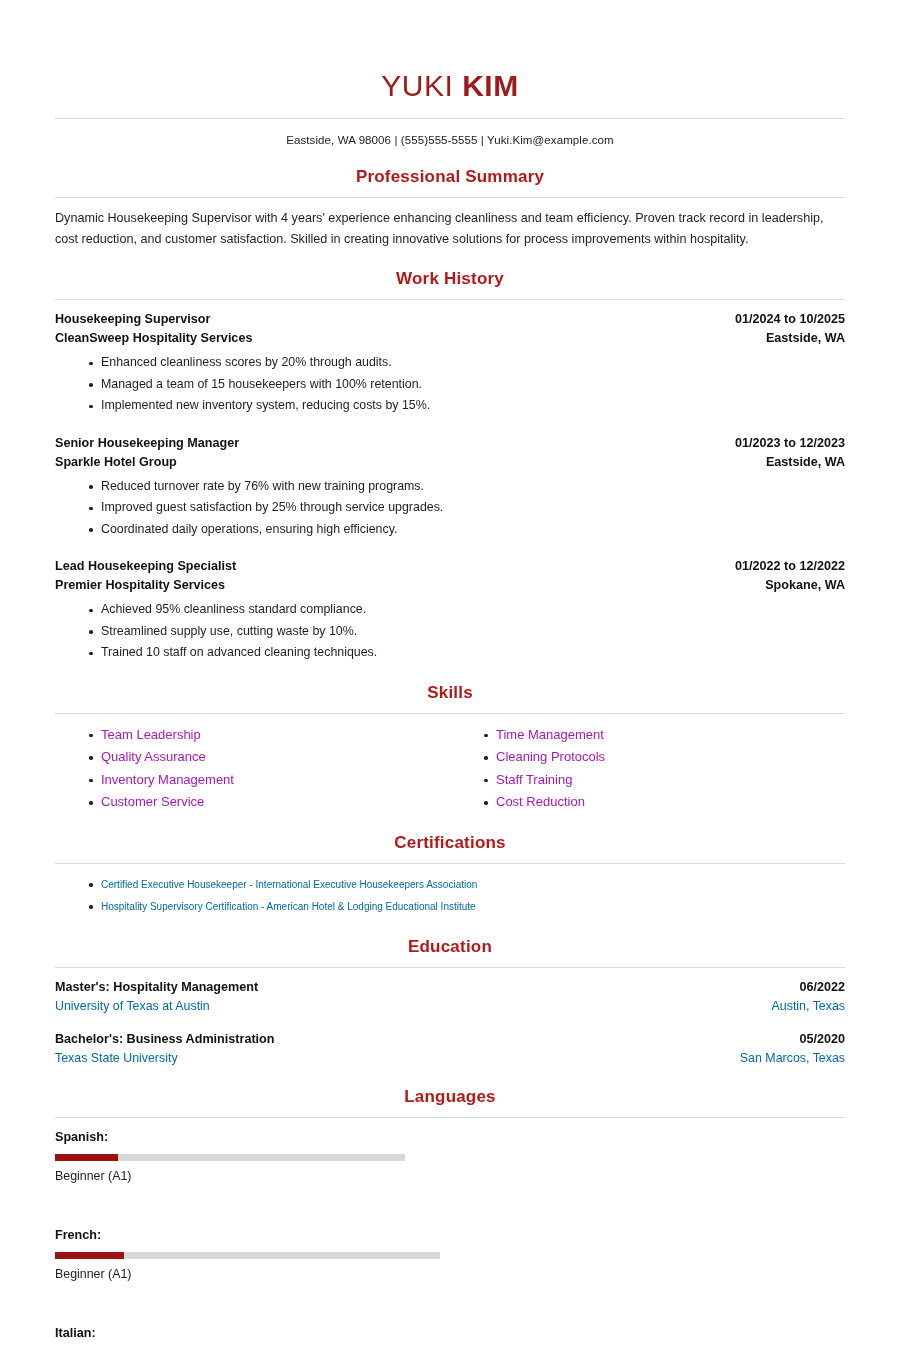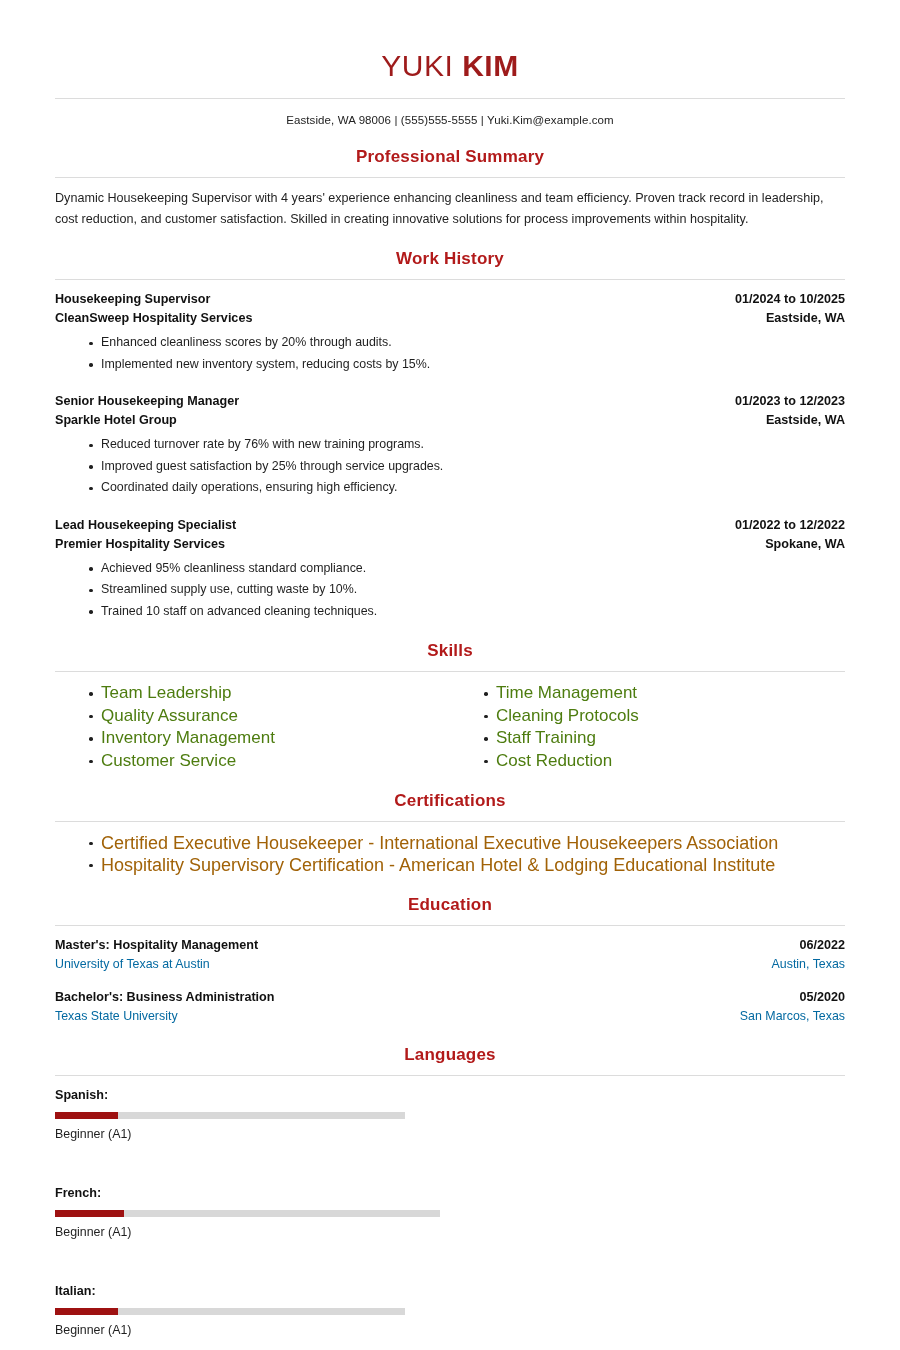--- a/index.html
+++ b/index.html
@@ -20,7 +20,7 @@
   .page {
     width: 900px;
     height: 1350px;
-    padding: 40px 55px 0 55px;
+    padding: 60px 55px 0 55px;
     position: relative;
   }
 

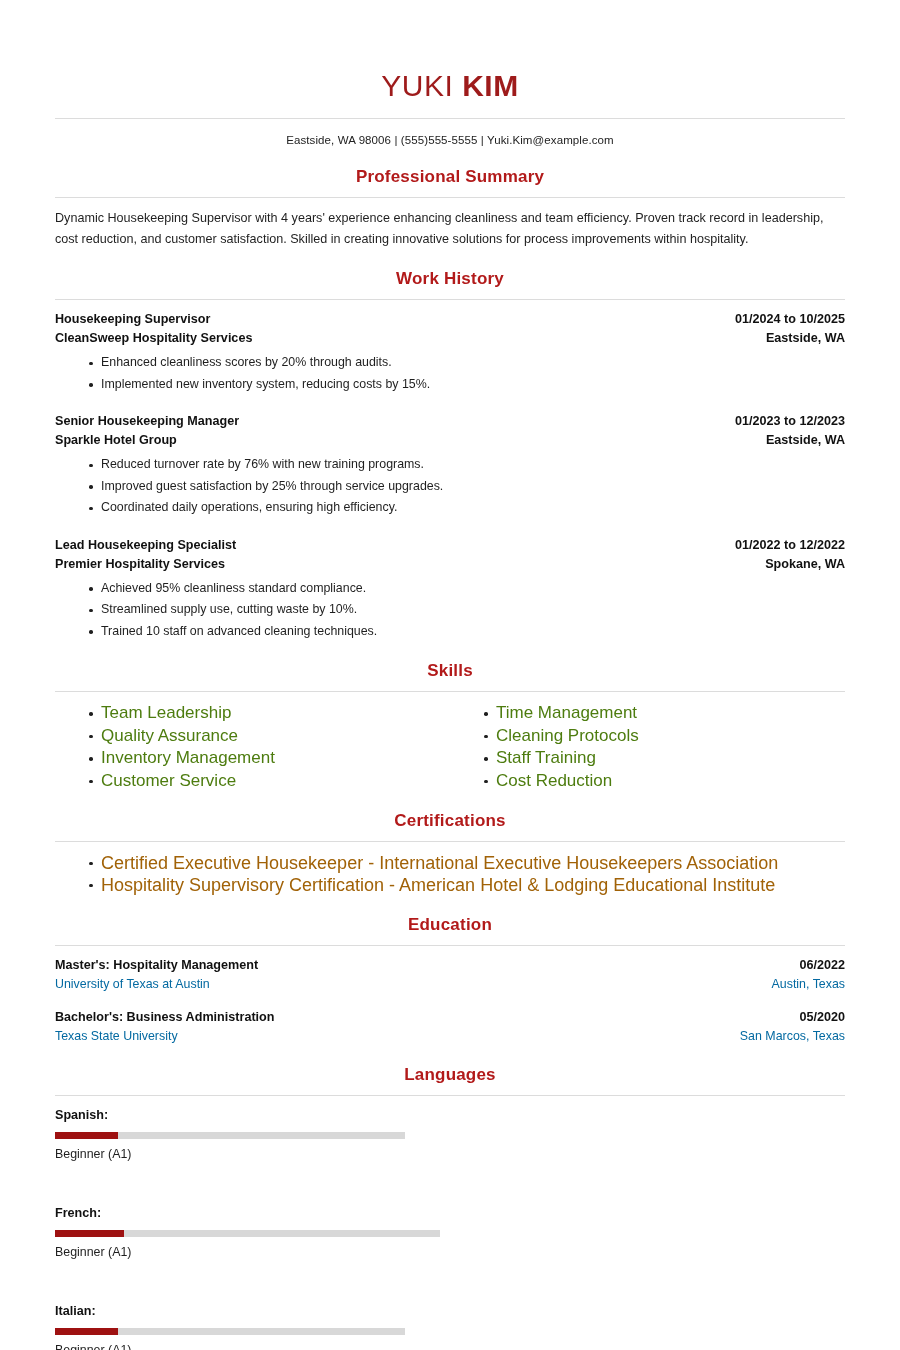--- a/index.html
+++ b/index.html
@@ -260,6 +260,7 @@
         </div>
         <ul class="bullets">
           <li>Enhanced cleanliness scores by 20% through audits.</li>
+          <li>Managed a team of 15 housekeepers with 100% retention.</li>
           <li>Implemented new inventory system, reducing costs by 15%.</li>
         </ul>
       </div>

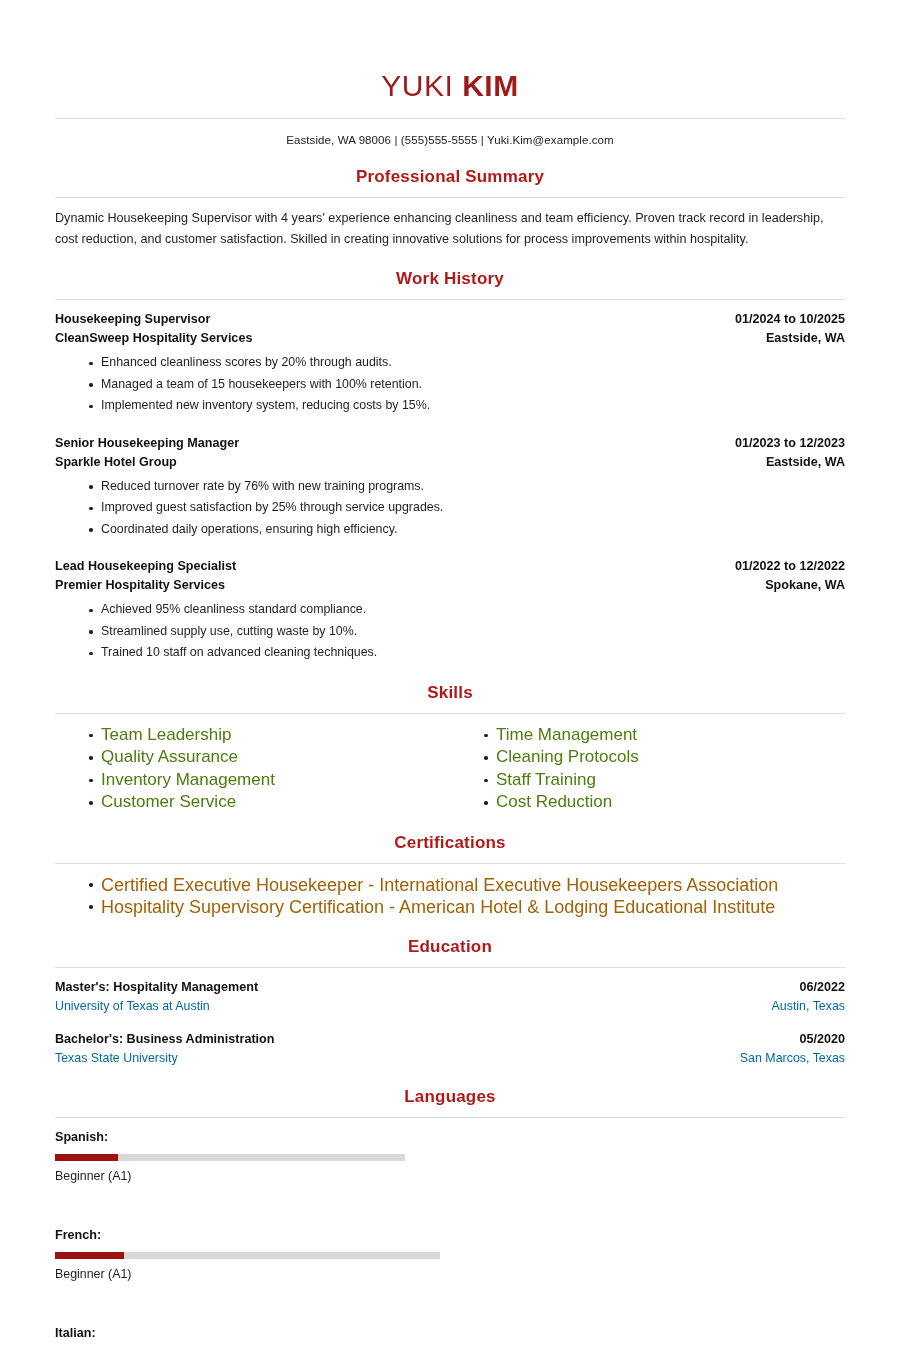--- a/index.html
+++ b/index.html
@@ -130,9 +130,9 @@
   ul.skill-list li {
     position: relative;
     padding-left: 46px;
-    font-size: 17px;
+    font-size: 13px;
     line-height: 22.5px;
-    color: #4d7c0f;
+    color: #a21caf;
   }
   ul.skill-list li::before {
     content: "";

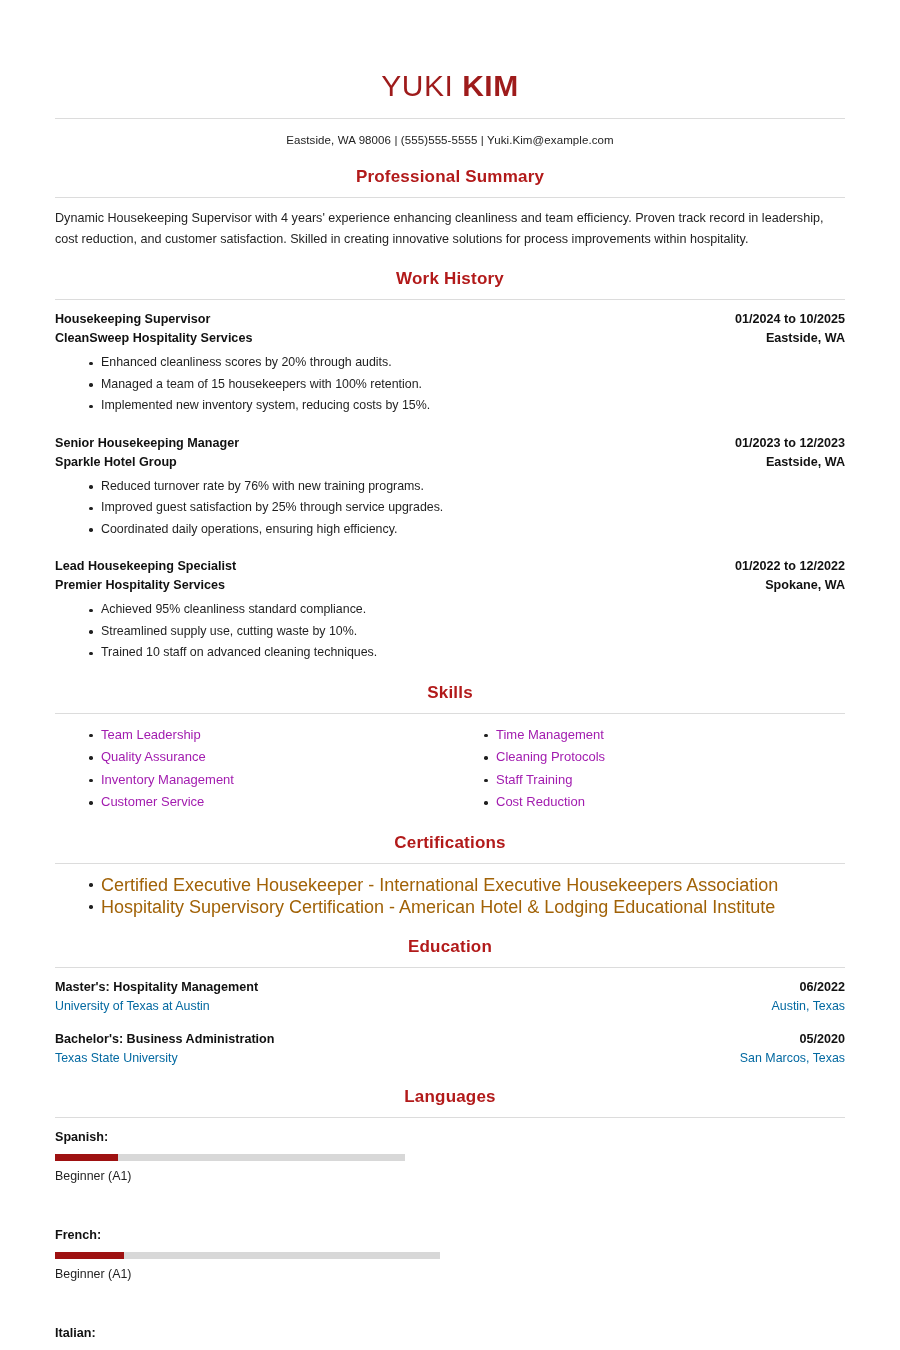--- a/index.html
+++ b/index.html
@@ -154,9 +154,9 @@
   ul.cert-list li {
     position: relative;
     padding-left: 46px;
-    font-size: 18px;
+    font-size: 10px;
     line-height: 22px;
-    color: #a16207;
+    color: #0369a1;
   }
   ul.cert-list li::before {
     content: "";

